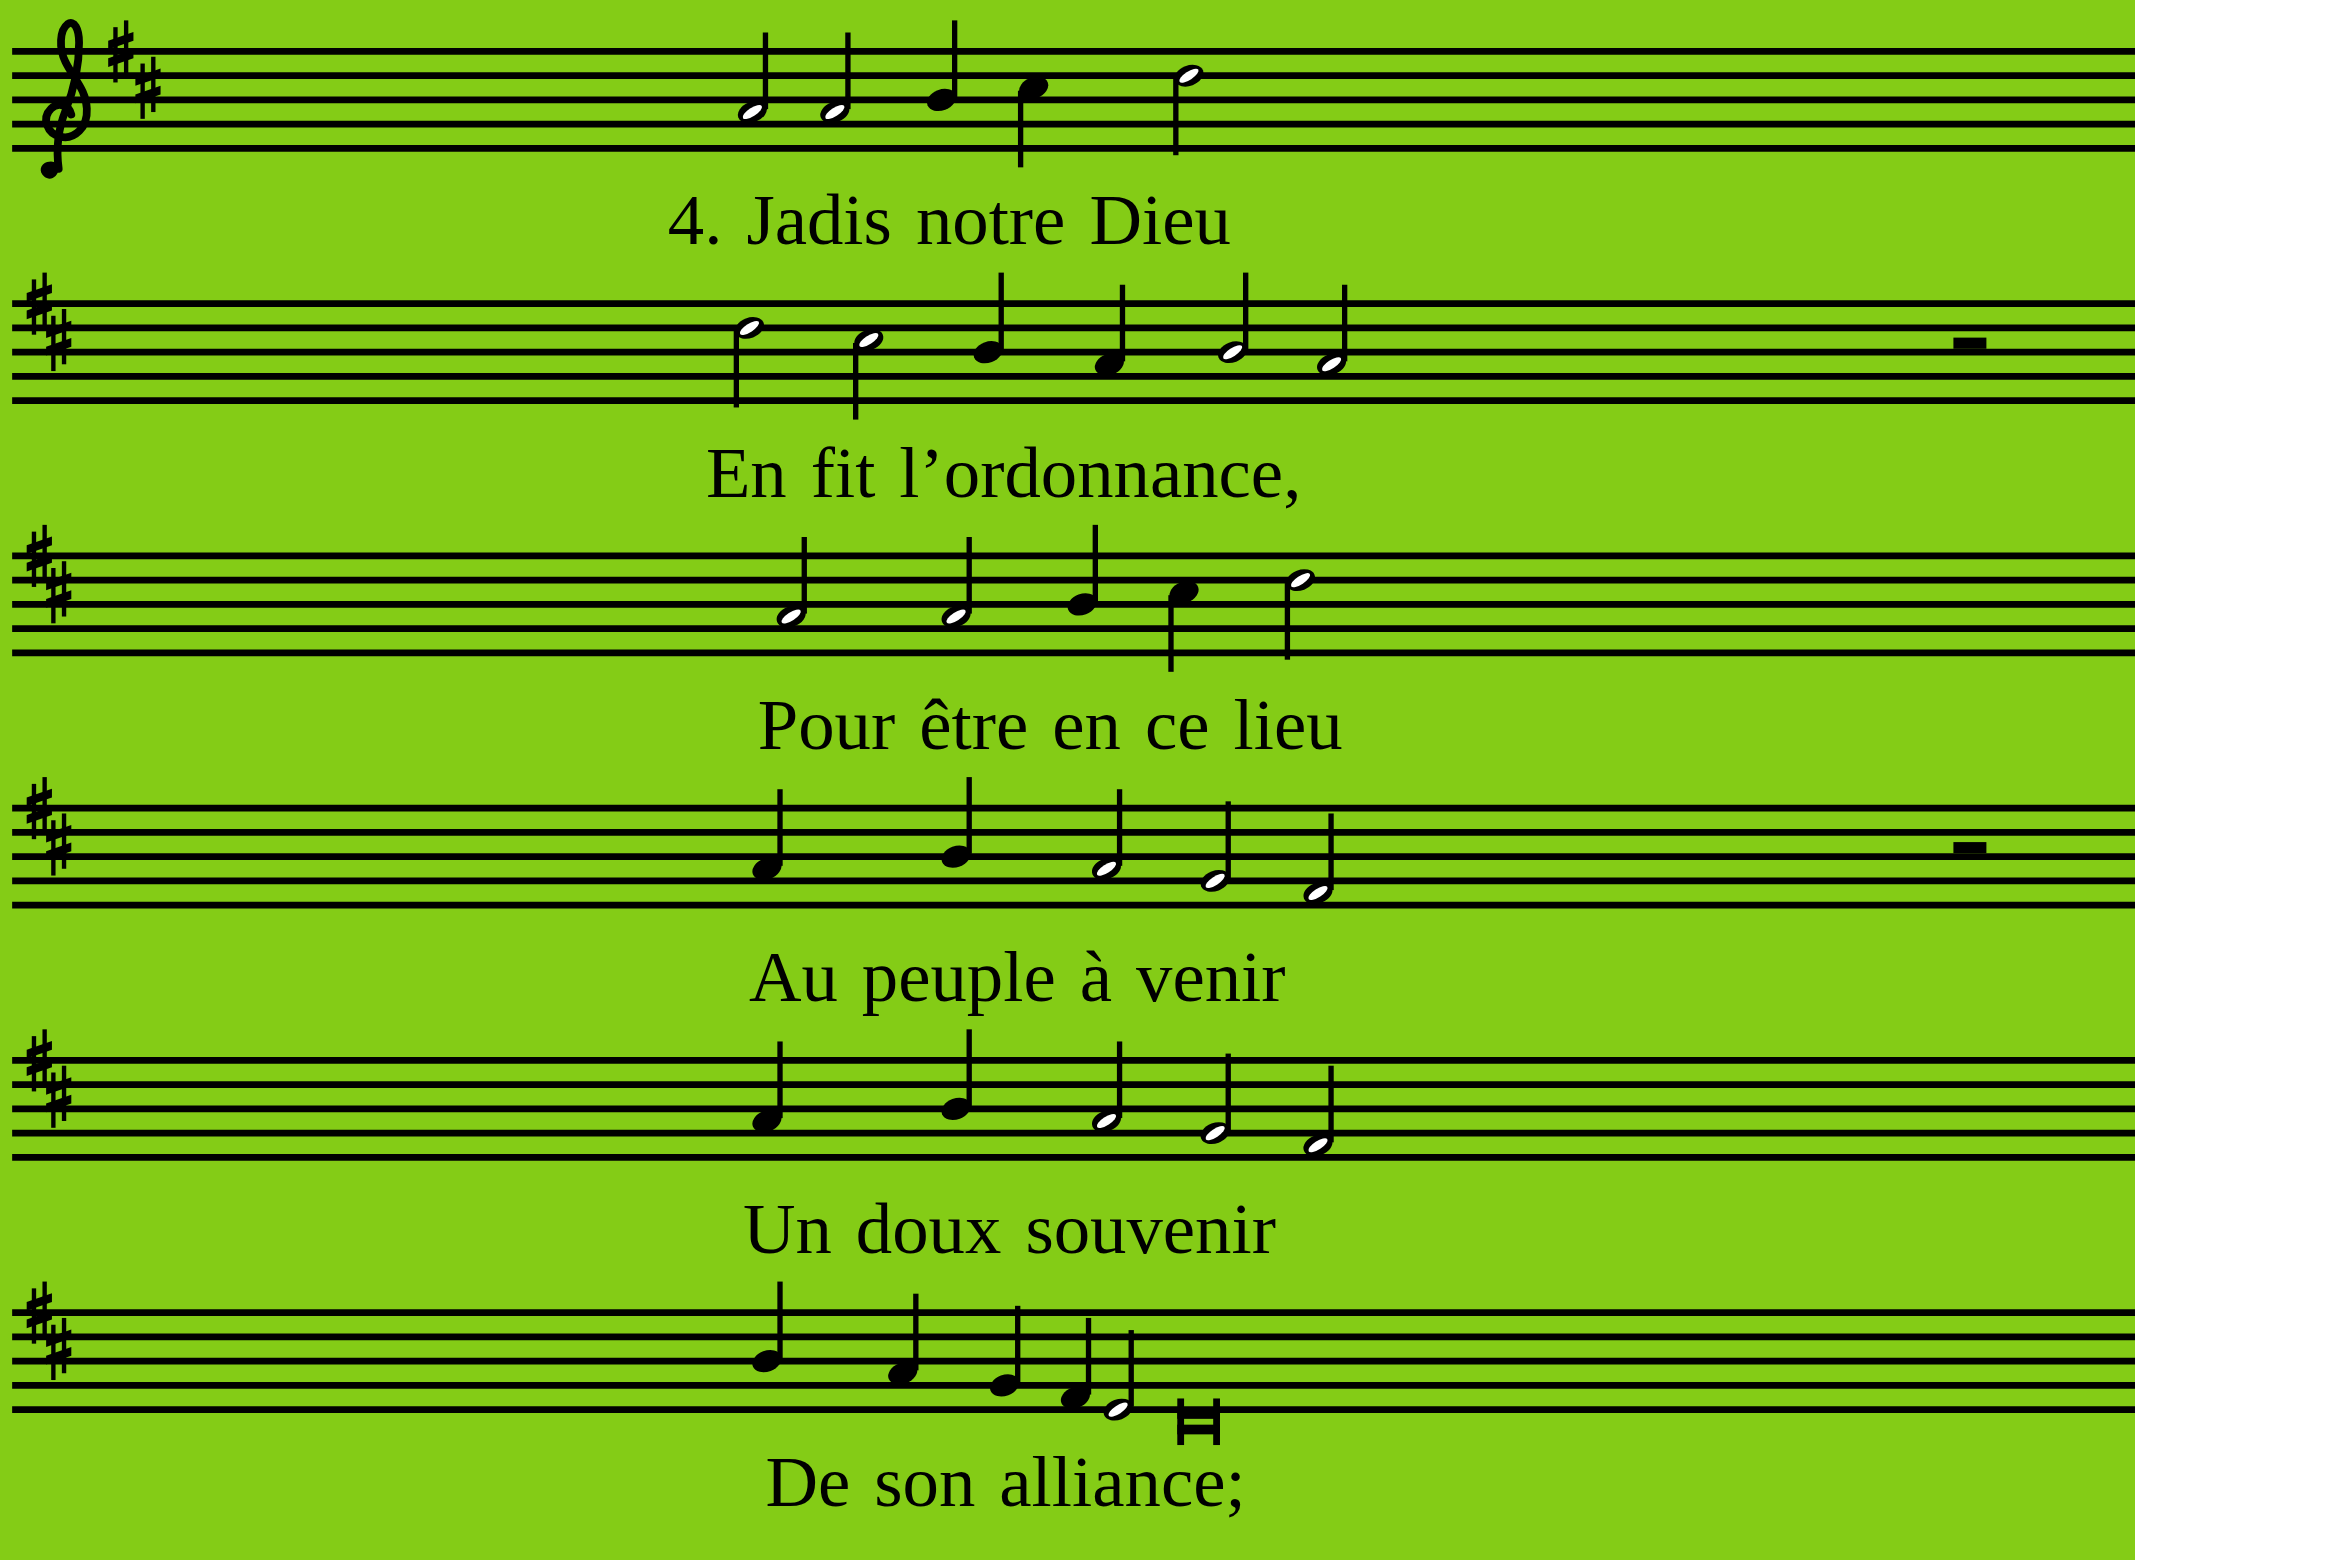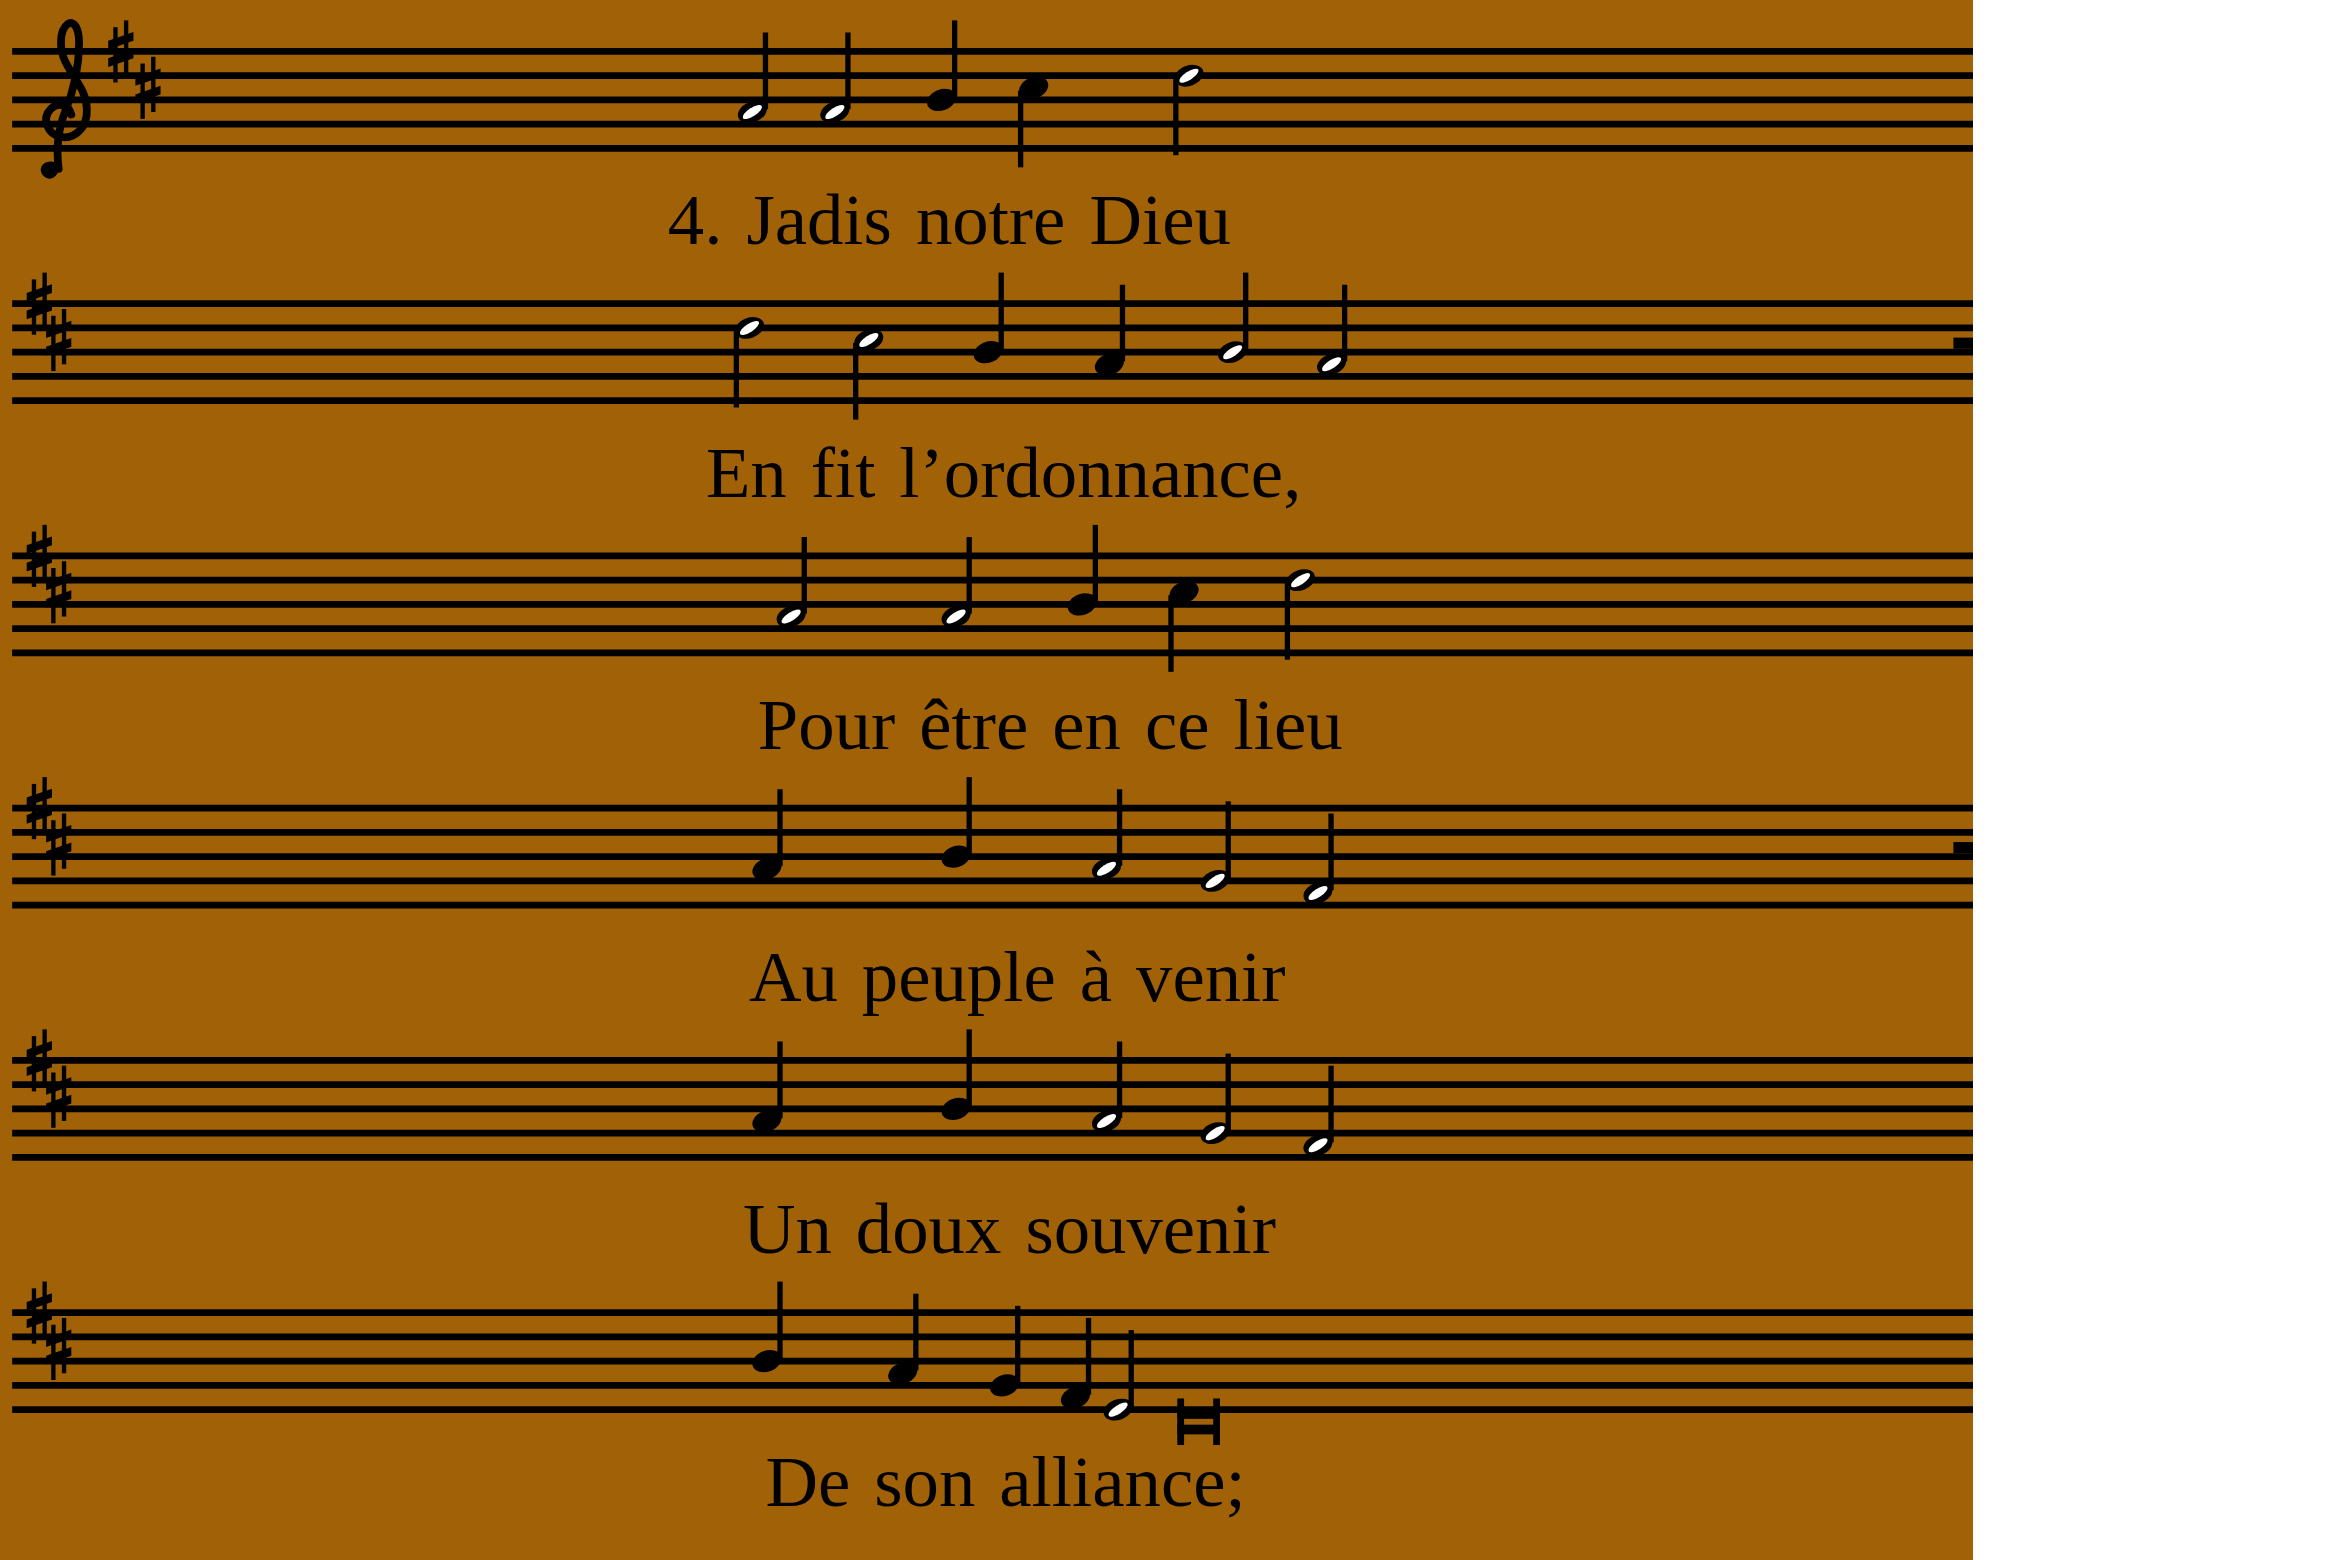--- a/index.html
+++ b/index.html
@@ -3,7 +3,7 @@
 <meta charset="utf-8">
 <style>
   html,body{margin:0;padding:0;background:#ffffff;}
-  .page{position:relative;width:1973px;height:1560px;background:#a16207;overflow:hidden;}
+  .page{position:relative;width:2135px;height:1560px;background:#84cc16;overflow:hidden;}
   svg{display:block;}
   .sline{stroke:#000;stroke-width:7;}
   .stem{stroke:#000;stroke-width:5.5;}

